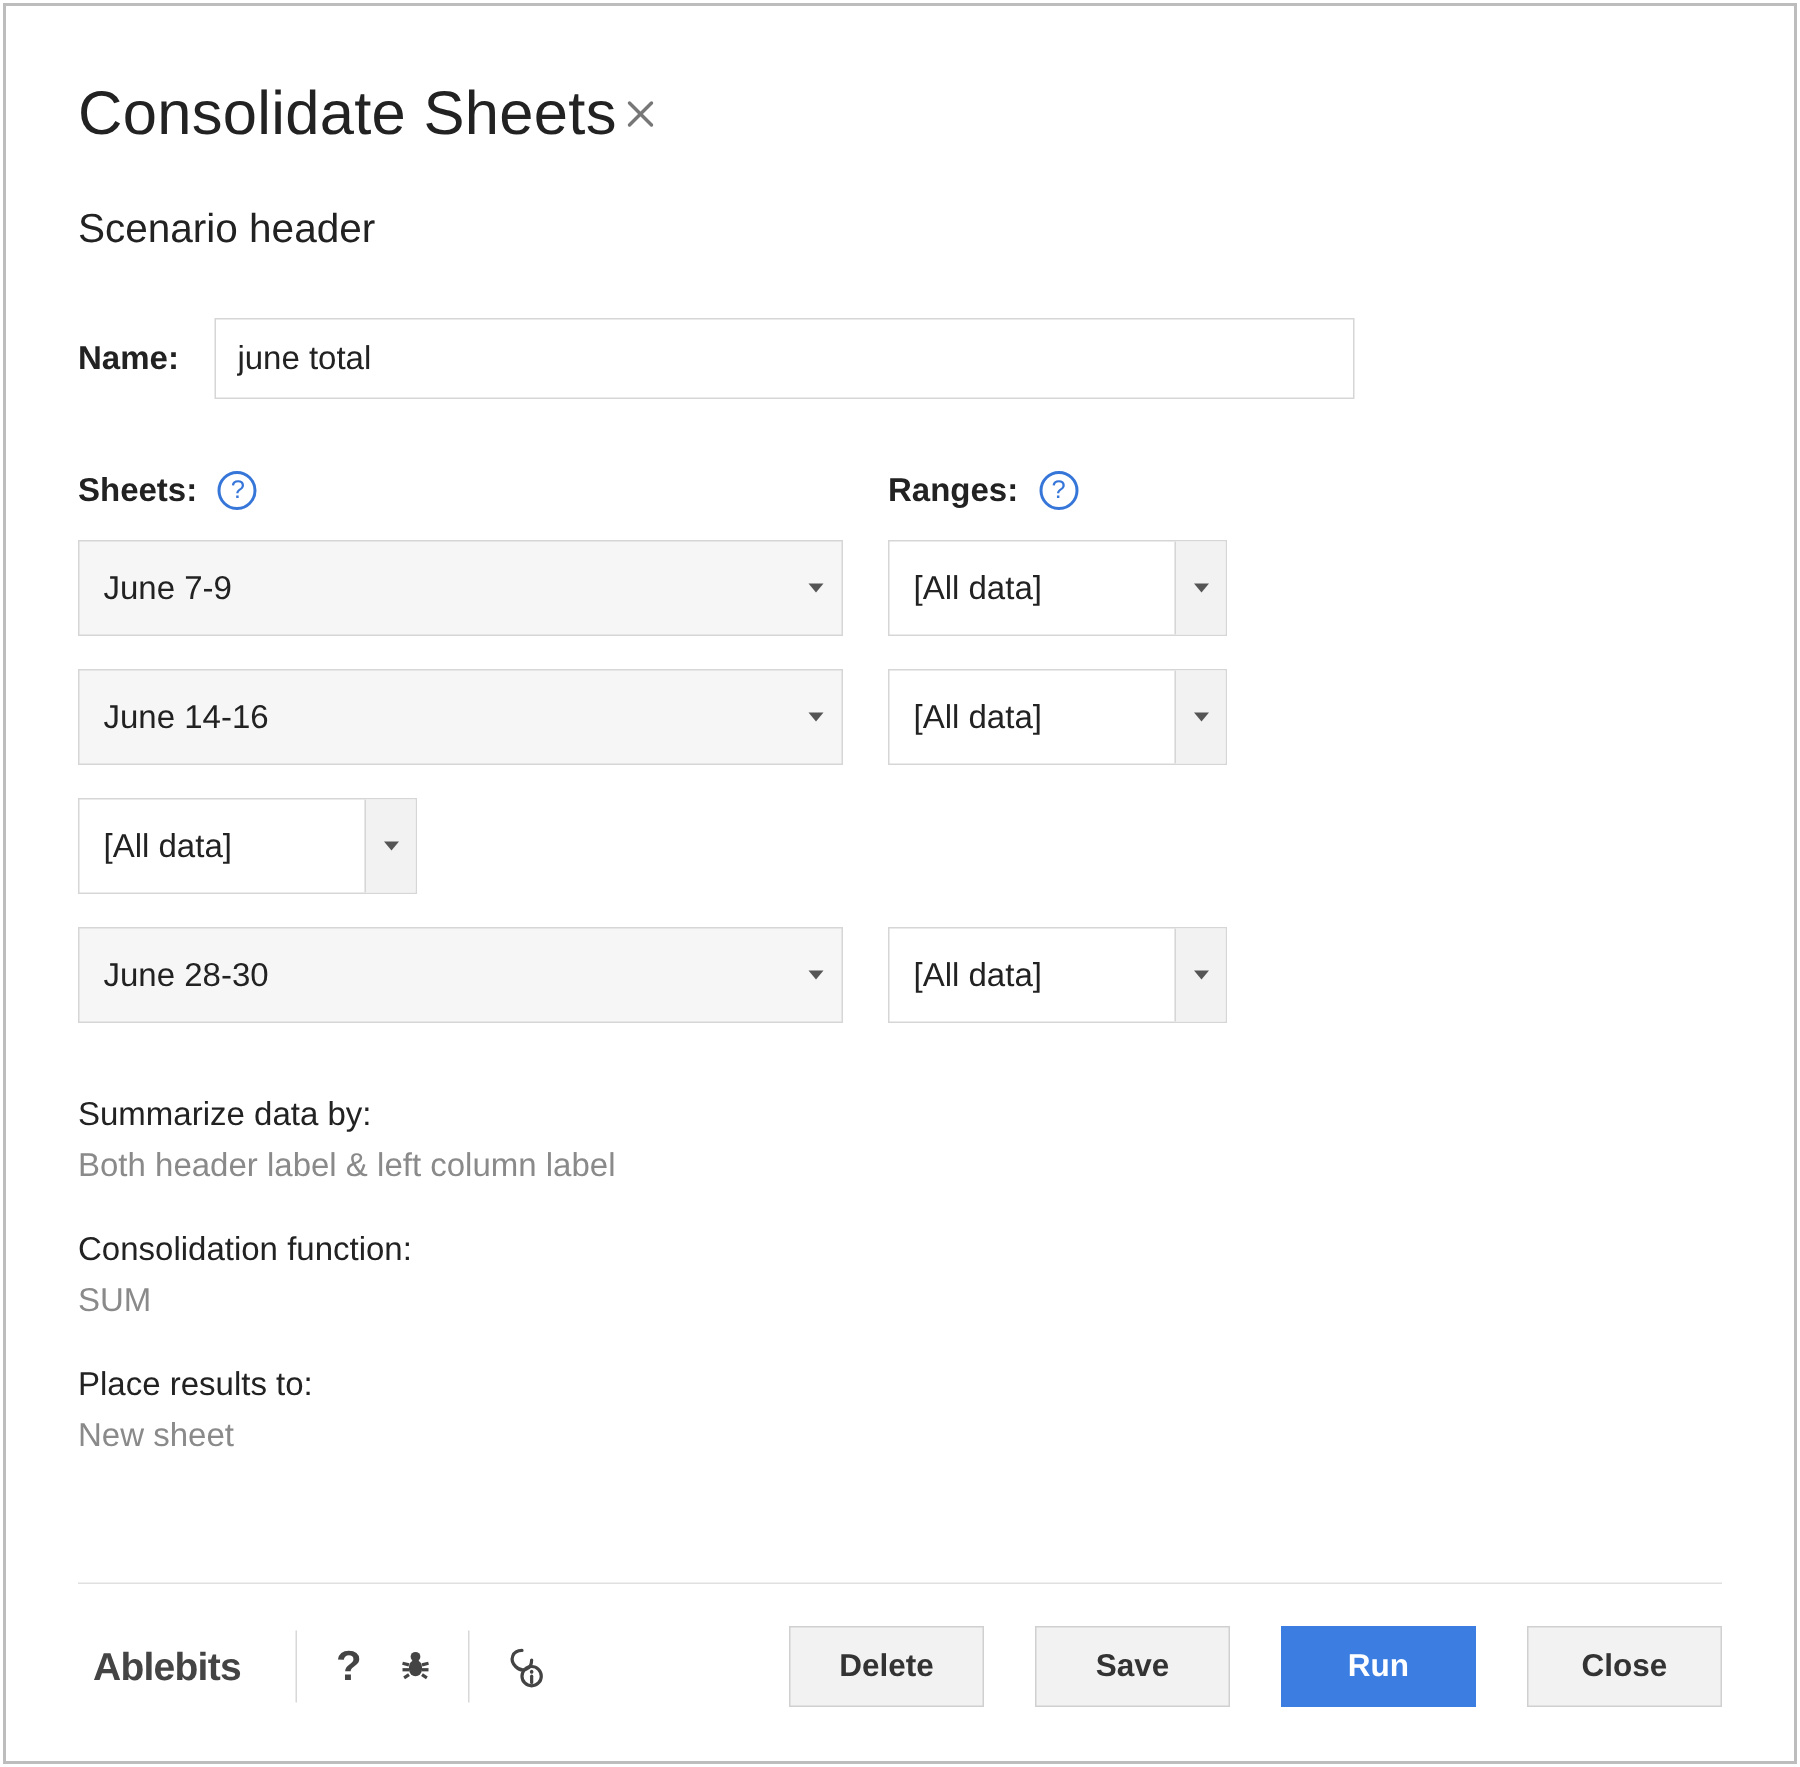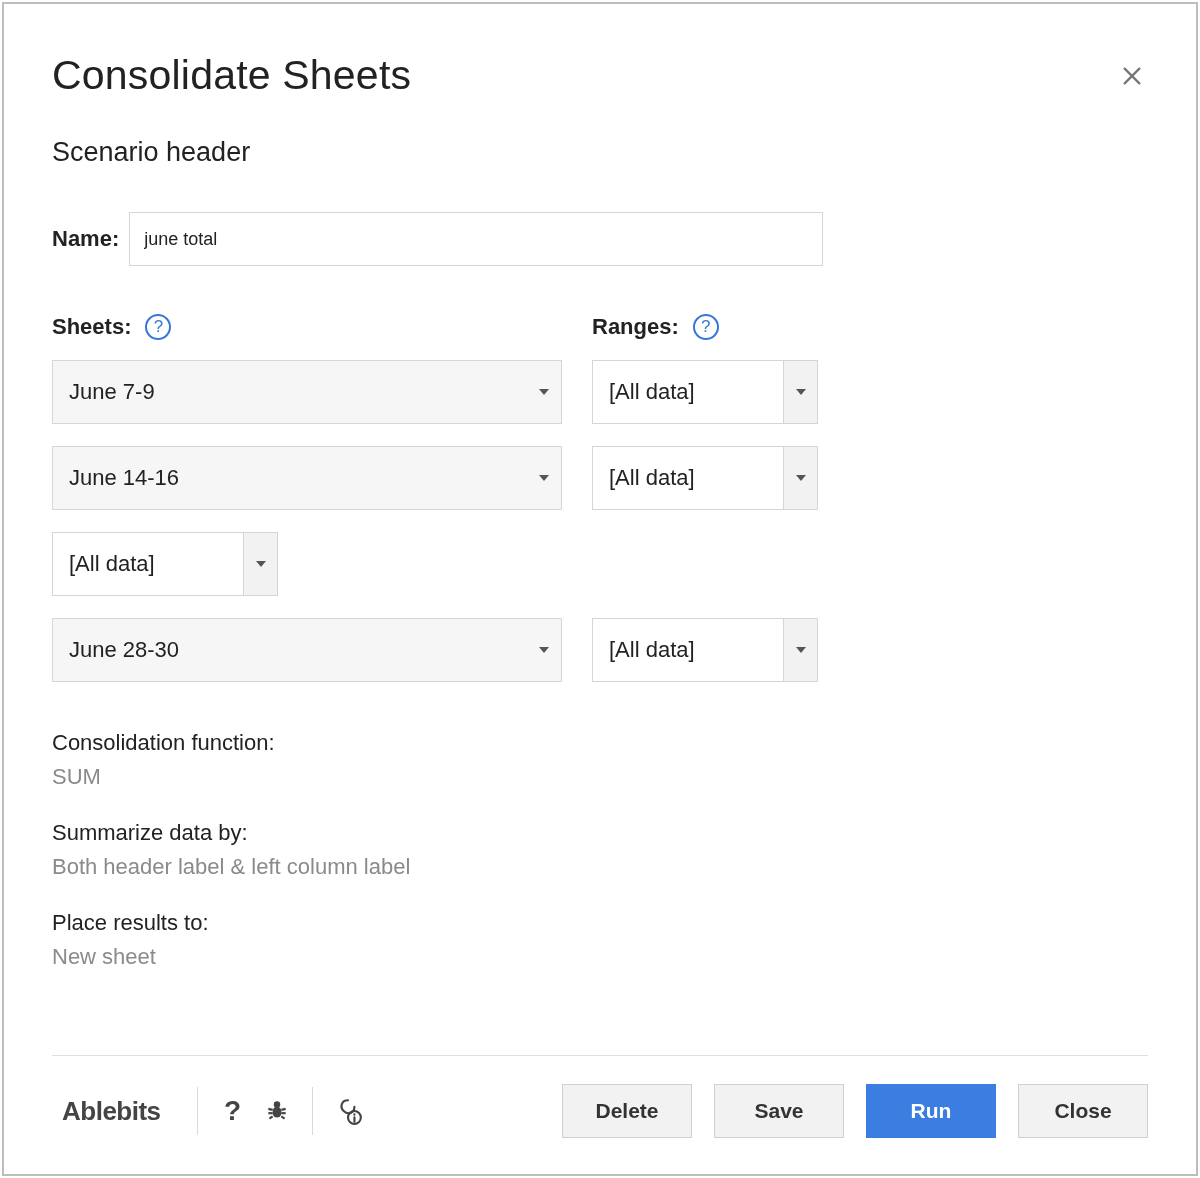--- a/index.html
+++ b/index.html
@@ -22,7 +22,7 @@
   }
   .header-row {
     display: flex;
-    justify-content: space-between;
+    justify-content: flex-start;
     align-items: flex-start;
   }
   .title {

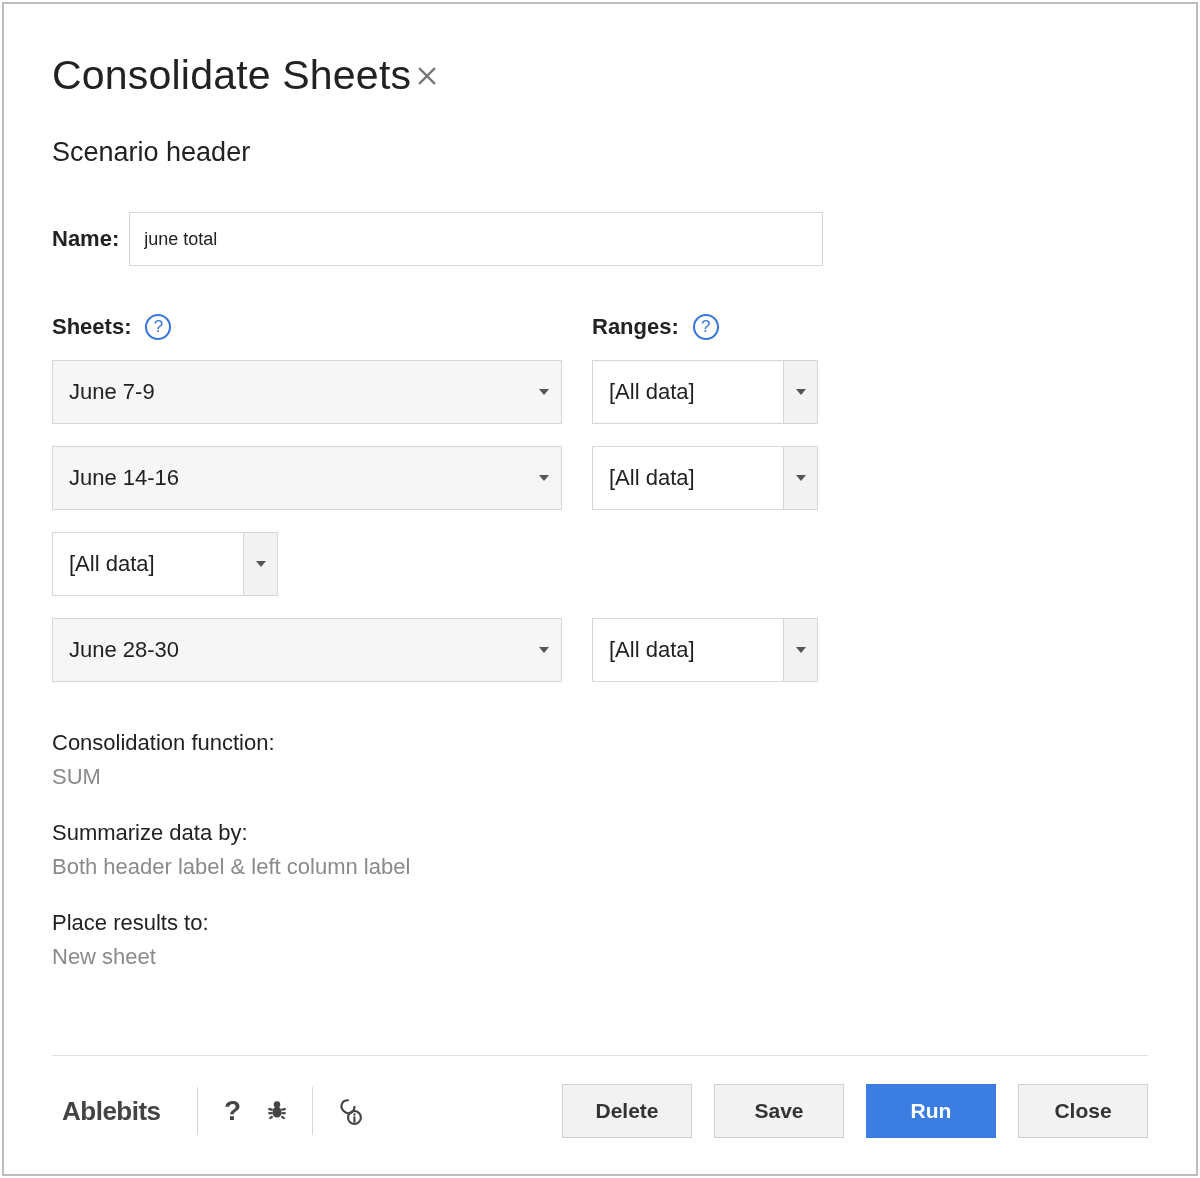--- a/index.html
+++ b/index.html
@@ -52,7 +52,7 @@
     display: flex;
     align-items: center;
     margin-top: 44px;
-    gap: 10px;
+    gap: 24px;
   }
   .name-label {
     font-size: 22px;

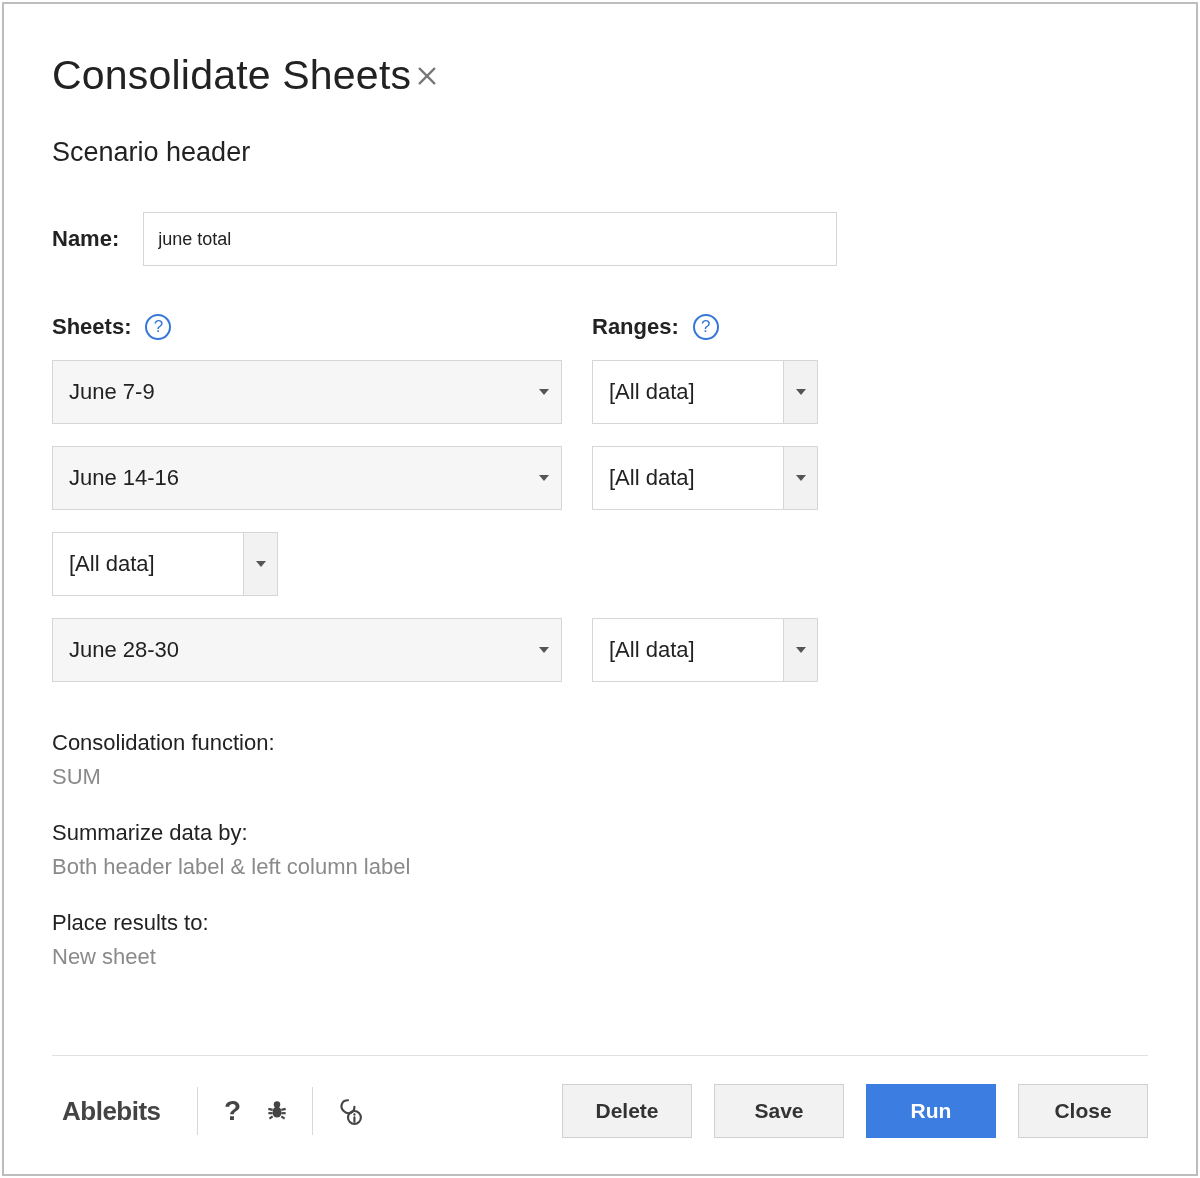--- a/index.html
+++ b/index.html
@@ -59,10 +59,10 @@
     font-weight: 700;
   }
   .name-input {
-    width: 694px;
+    width: 760px;
     height: 54px;
     border: 1px solid #d6d6d6;
-    font-size: 18px;
+    font-size: 22px;
     padding: 16px 14px;
     outline: none;
     color: #222;

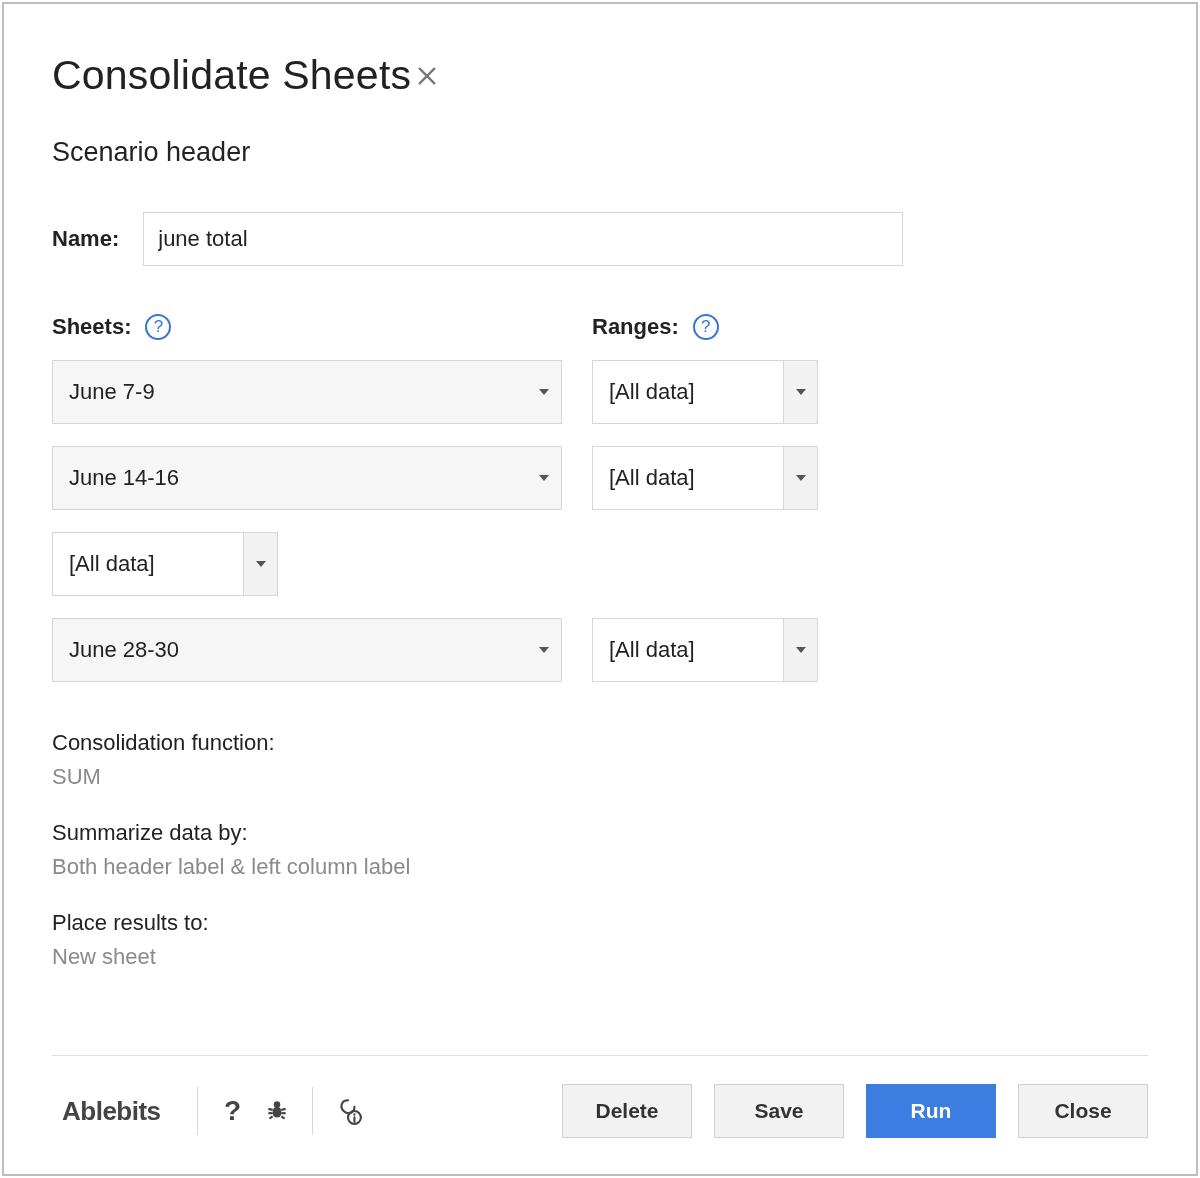--- a/index.html
+++ b/index.html
@@ -287,12 +287,12 @@
 
   <div class="summary">
     <div class="summary-block">
+      <span class="summary-label">Summarize data by:</span>
+      <span class="summary-value">Both header label &amp; left column label</span>
+    </div>
+    <div class="summary-block">
       <span class="summary-label">Consolidation function:</span>
       <span class="summary-value">SUM</span>
-    </div>
-    <div class="summary-block">
-      <span class="summary-label">Summarize data by:</span>
-      <span class="summary-value">Both header label &amp; left column label</span>
     </div>
     <div class="summary-block">
       <span class="summary-label">Place results to:</span>

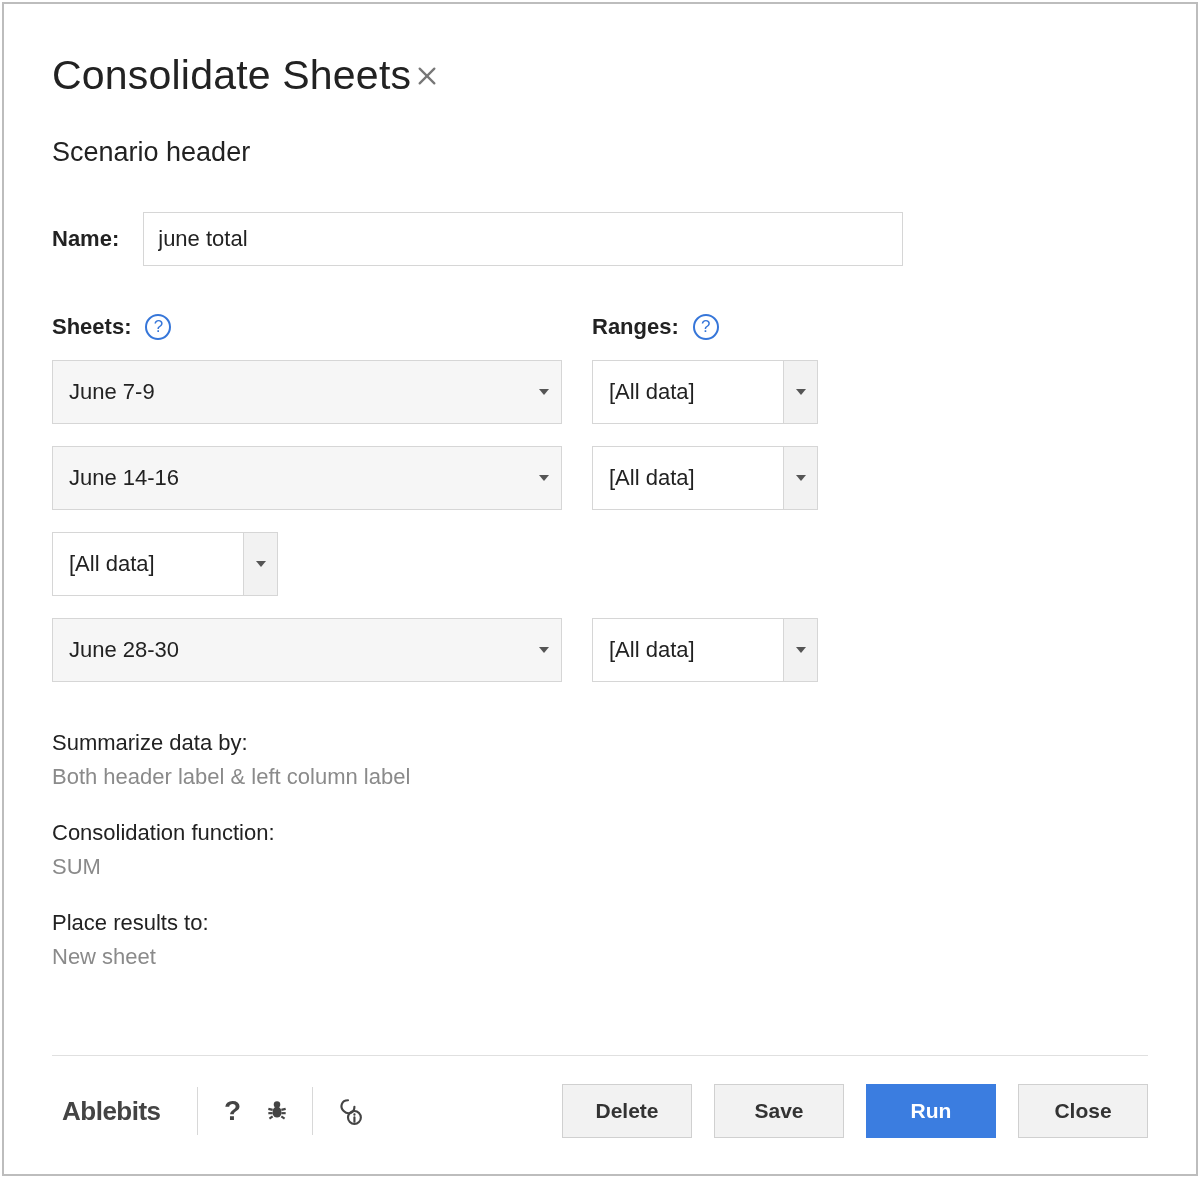--- a/index.html
+++ b/index.html
@@ -192,6 +192,7 @@
     color: #333;
     cursor: pointer;
     padding: 0 26px;
+    margin-left: 12px;
   }
   .btn.primary {
     background: #3b7de0;

